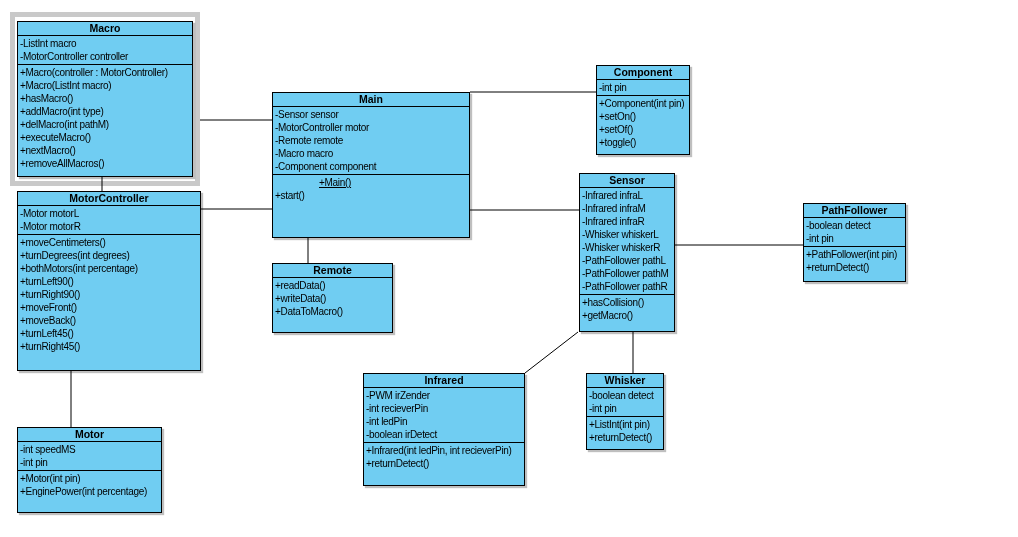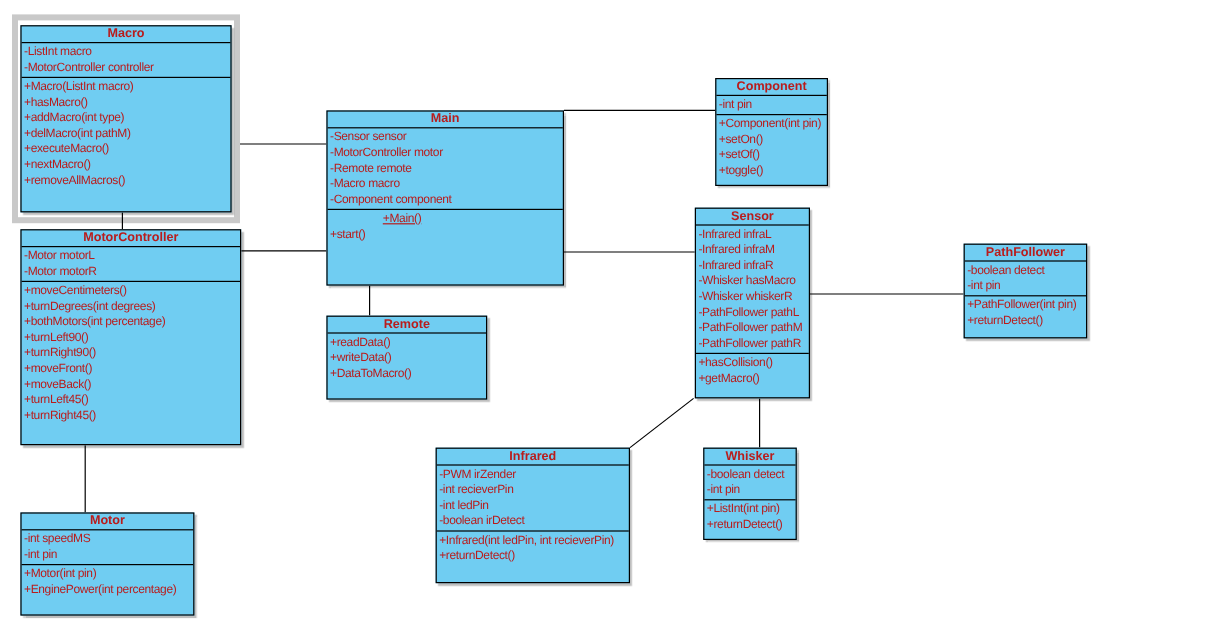--- a/index.html
+++ b/index.html
@@ -32,7 +32,7 @@
     display: flex;
     flex-direction: column;
     box-shadow: 2px 2px 1px rgba(0,0,0,0.25);
-    color: #b91c1c;
+    color: #000000;
   }
   .uml-title {
     font-size: 10.5px;

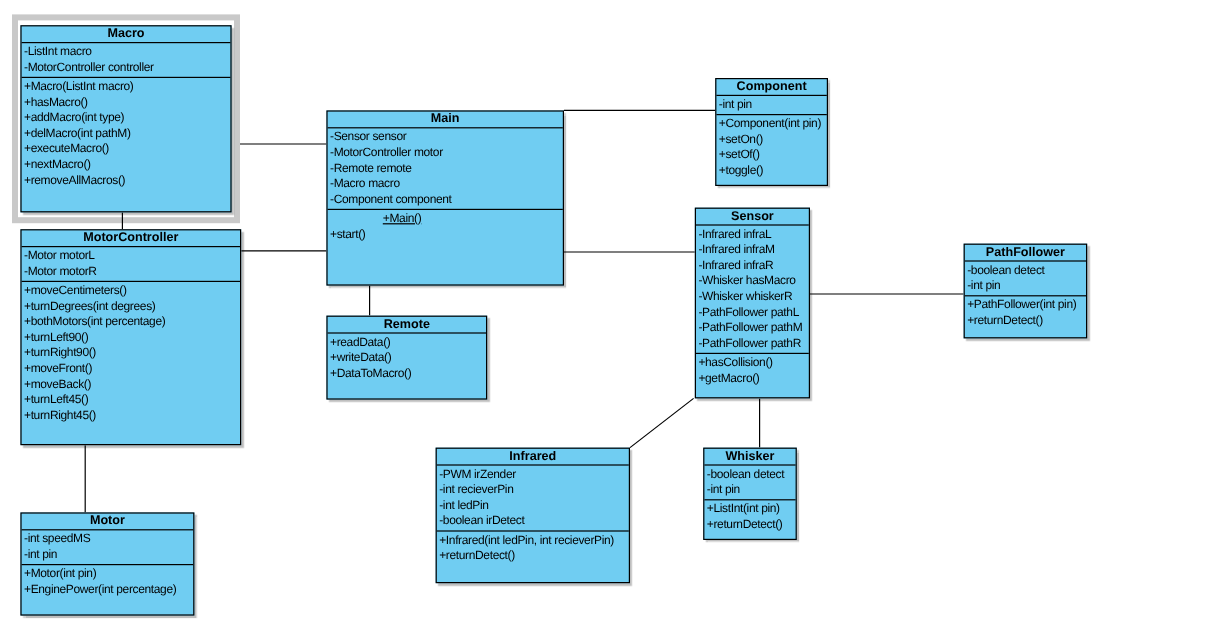--- a/index.html
+++ b/index.html
@@ -86,6 +86,7 @@
         <div class="uml-member">-MotorController controller</div>
       </div>
       <div class="uml-methods">
+        <div class="uml-member">+Macro(controller : MotorController)</div>
         <div class="uml-member">+Macro(ListInt macro)</div>
         <div class="uml-member">+hasMacro()</div>
         <div class="uml-member">+addMacro(int type)</div>

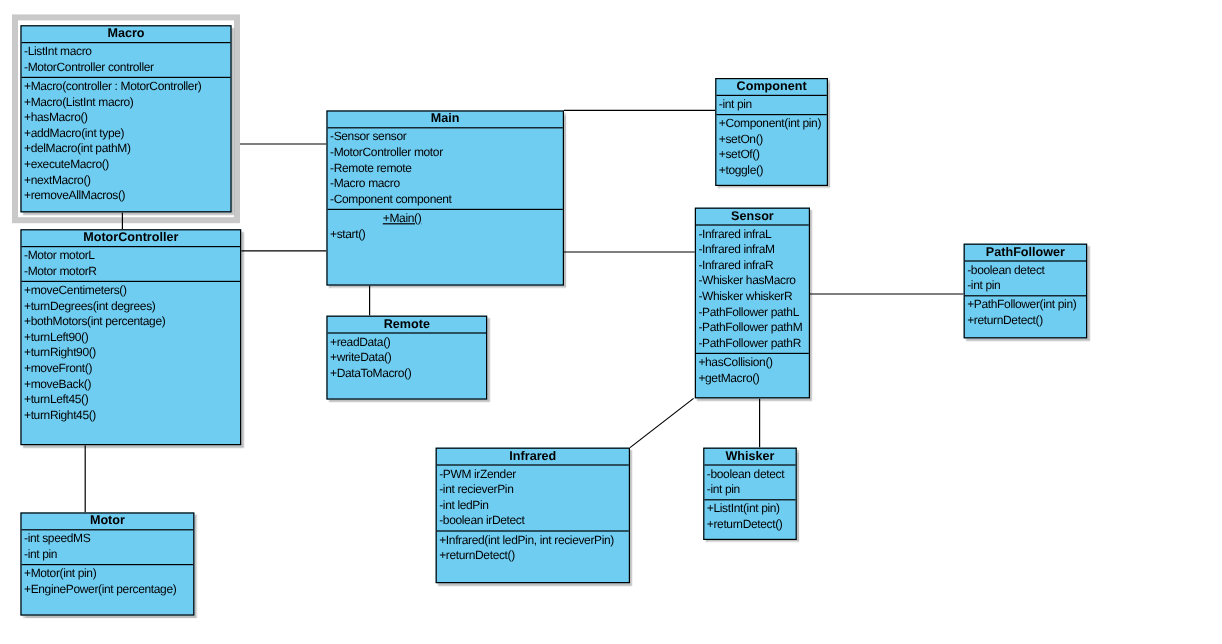--- a/index.html
+++ b/index.html
@@ -165,7 +165,7 @@
         <div class="uml-member">-Infrared infraL</div>
         <div class="uml-member">-Infrared infraM</div>
         <div class="uml-member">-Infrared infraR</div>
-        <div class="uml-member">-Whisker hasMacro</div>
+        <div class="uml-member">-Whisker whiskerL</div>
         <div class="uml-member">-Whisker whiskerR</div>
         <div class="uml-member">-PathFollower pathL</div>
         <div class="uml-member">-PathFollower pathM</div>

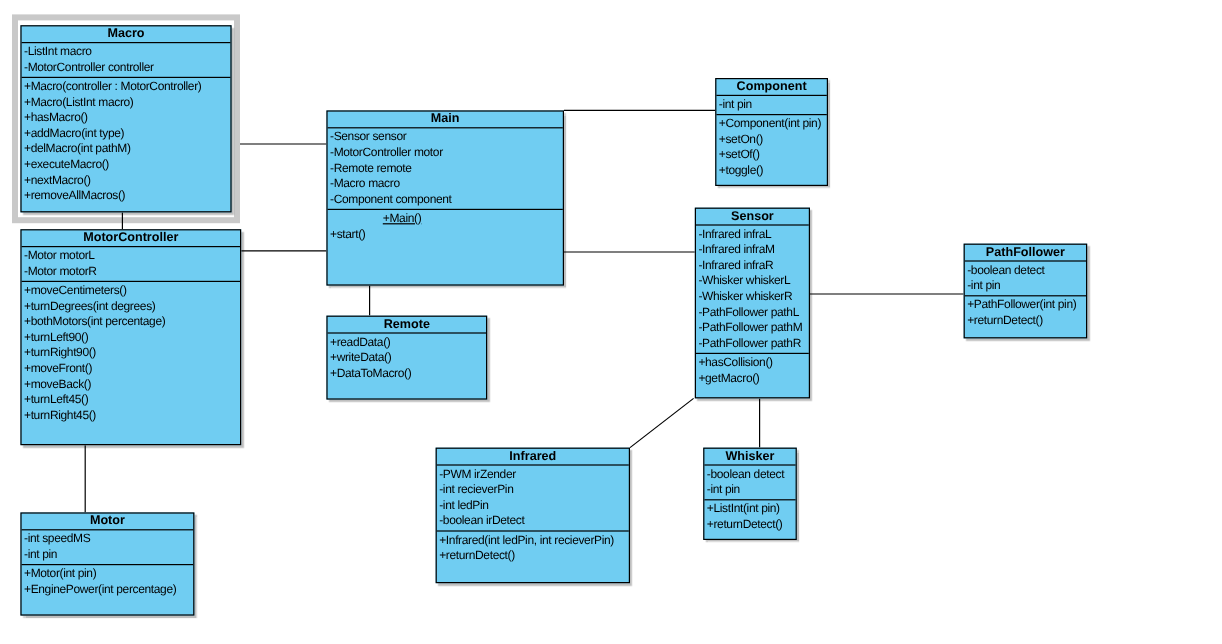--- a/index.html
+++ b/index.html
@@ -139,7 +139,7 @@
         <div class="uml-member">+start()</div>
       </div>
     </div>
-    <div class="uml-class" style="left: 272px; top: 263px; width: 134px; height: 70px; background: rgb(112, 205, 242); border-color: rgb(0, 0, 0);">
+    <div class="uml-class" style="left: 272px; top: 263px; width: 121px; height: 70px; background: rgb(112, 205, 242); border-color: rgb(0, 0, 0);">
       <div class="uml-title">Remote</div>
       <div class="uml-methods">
         <div class="uml-member">+readData()</div>

